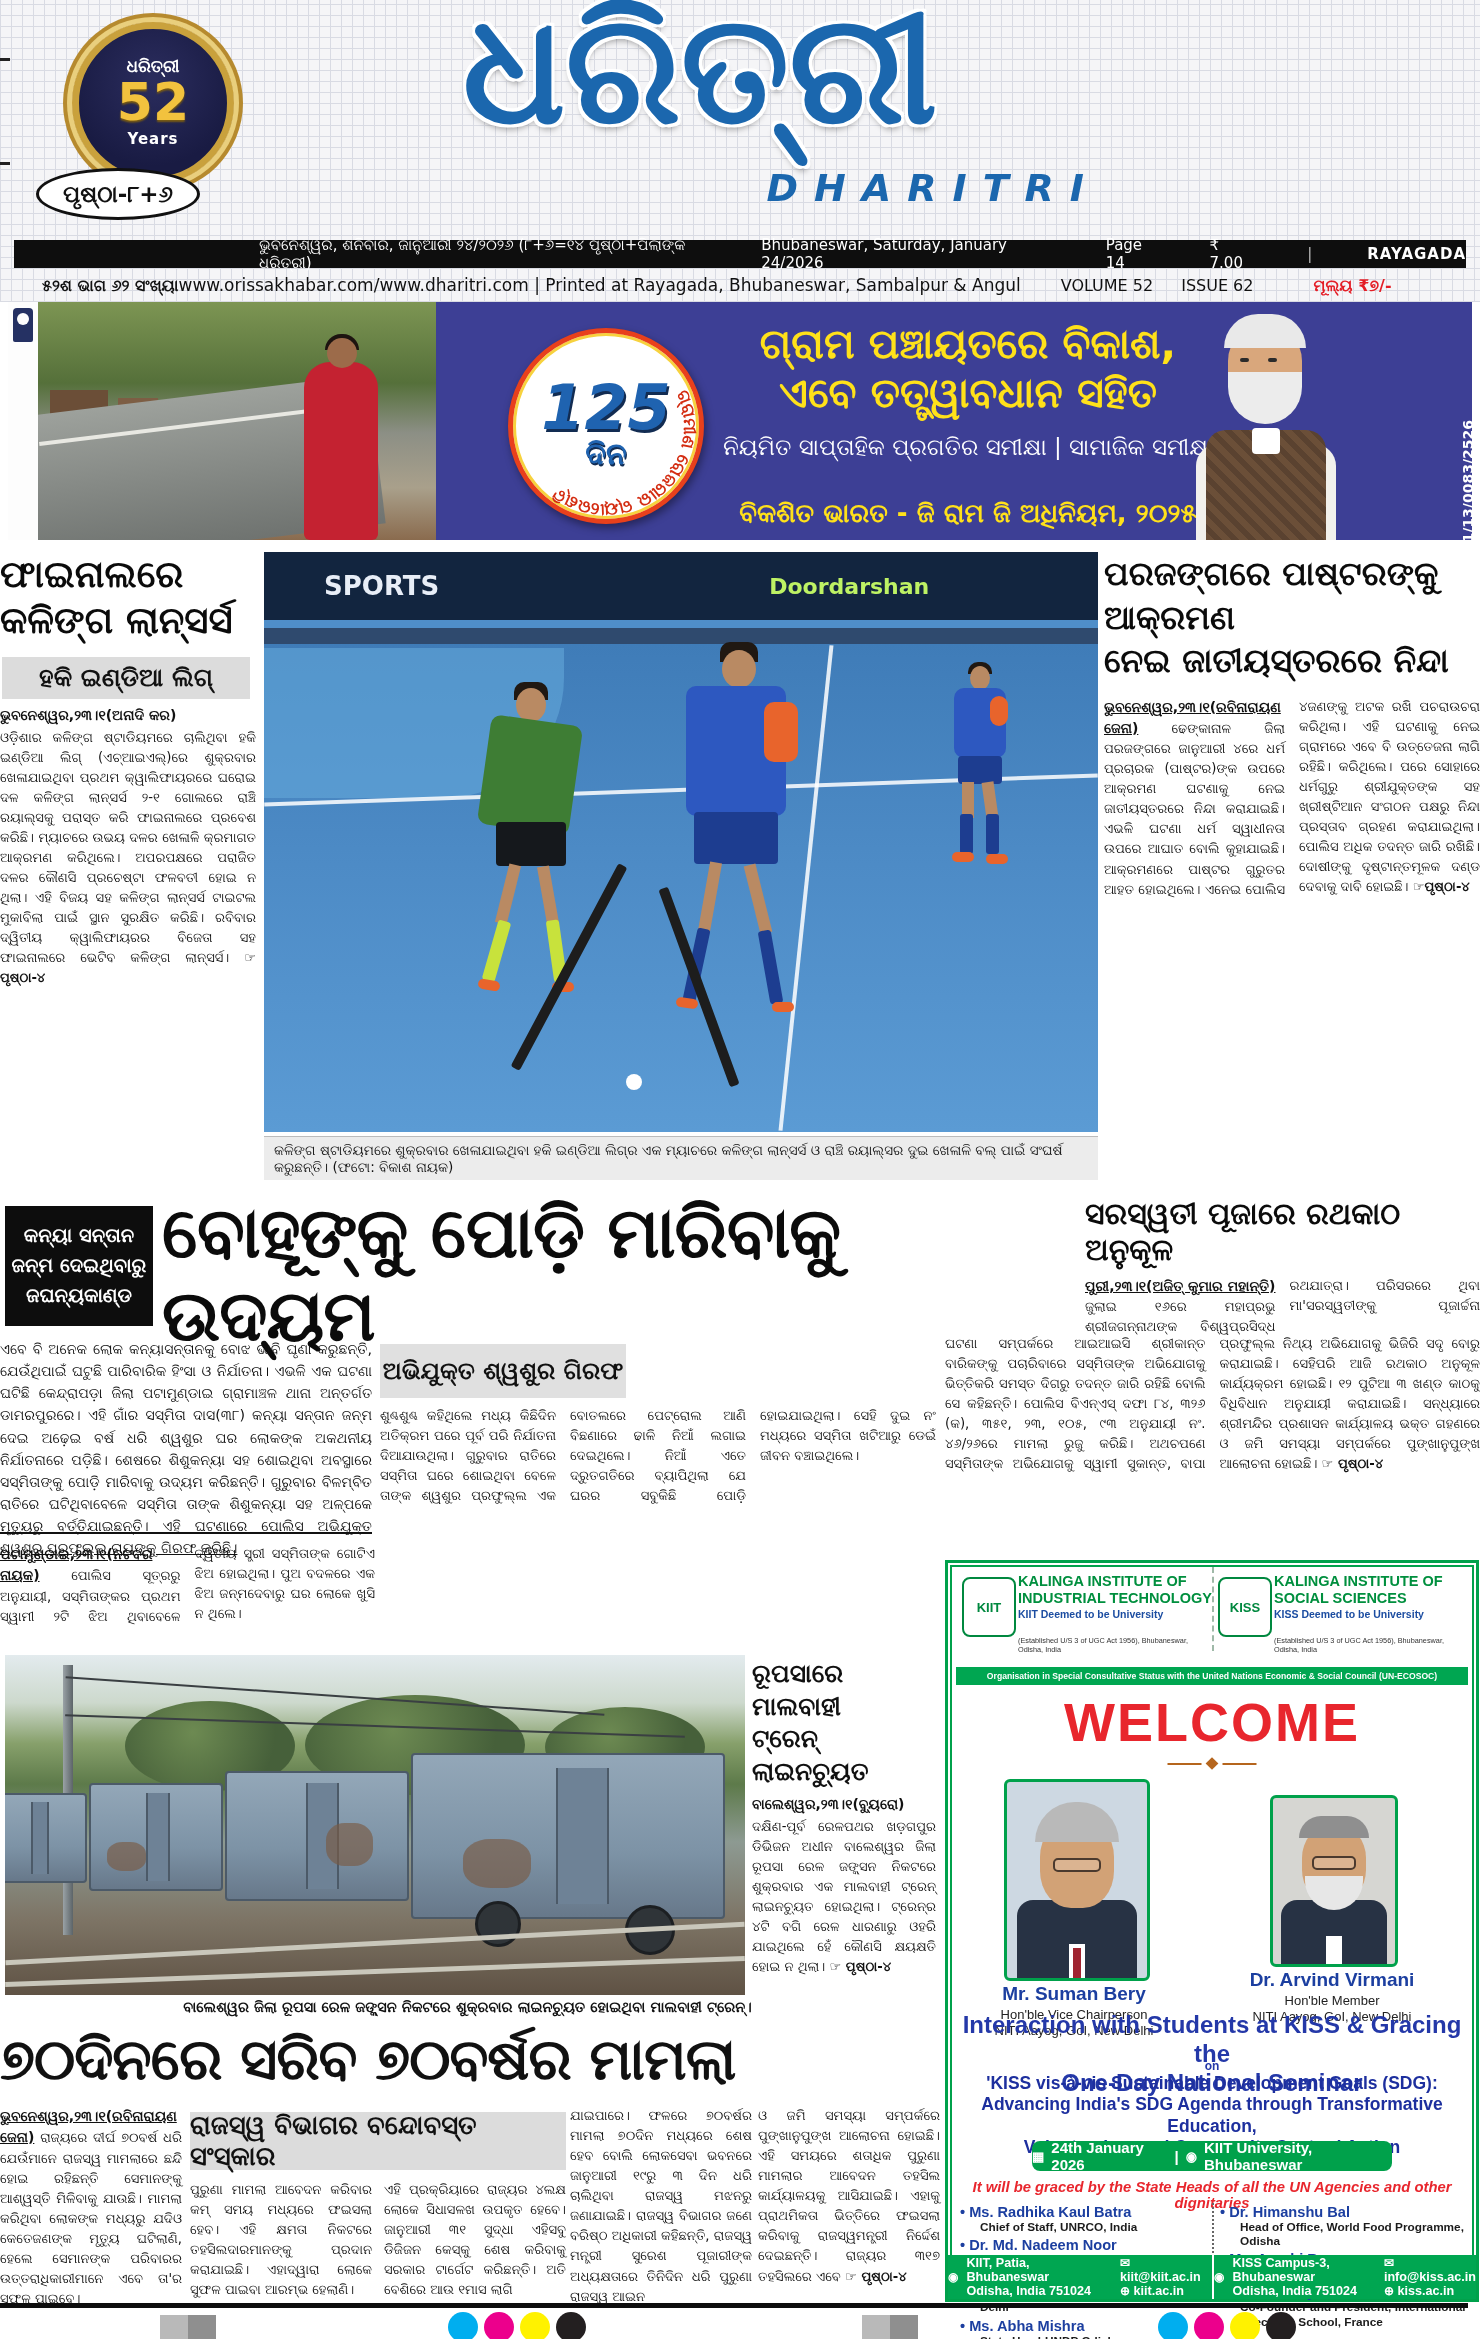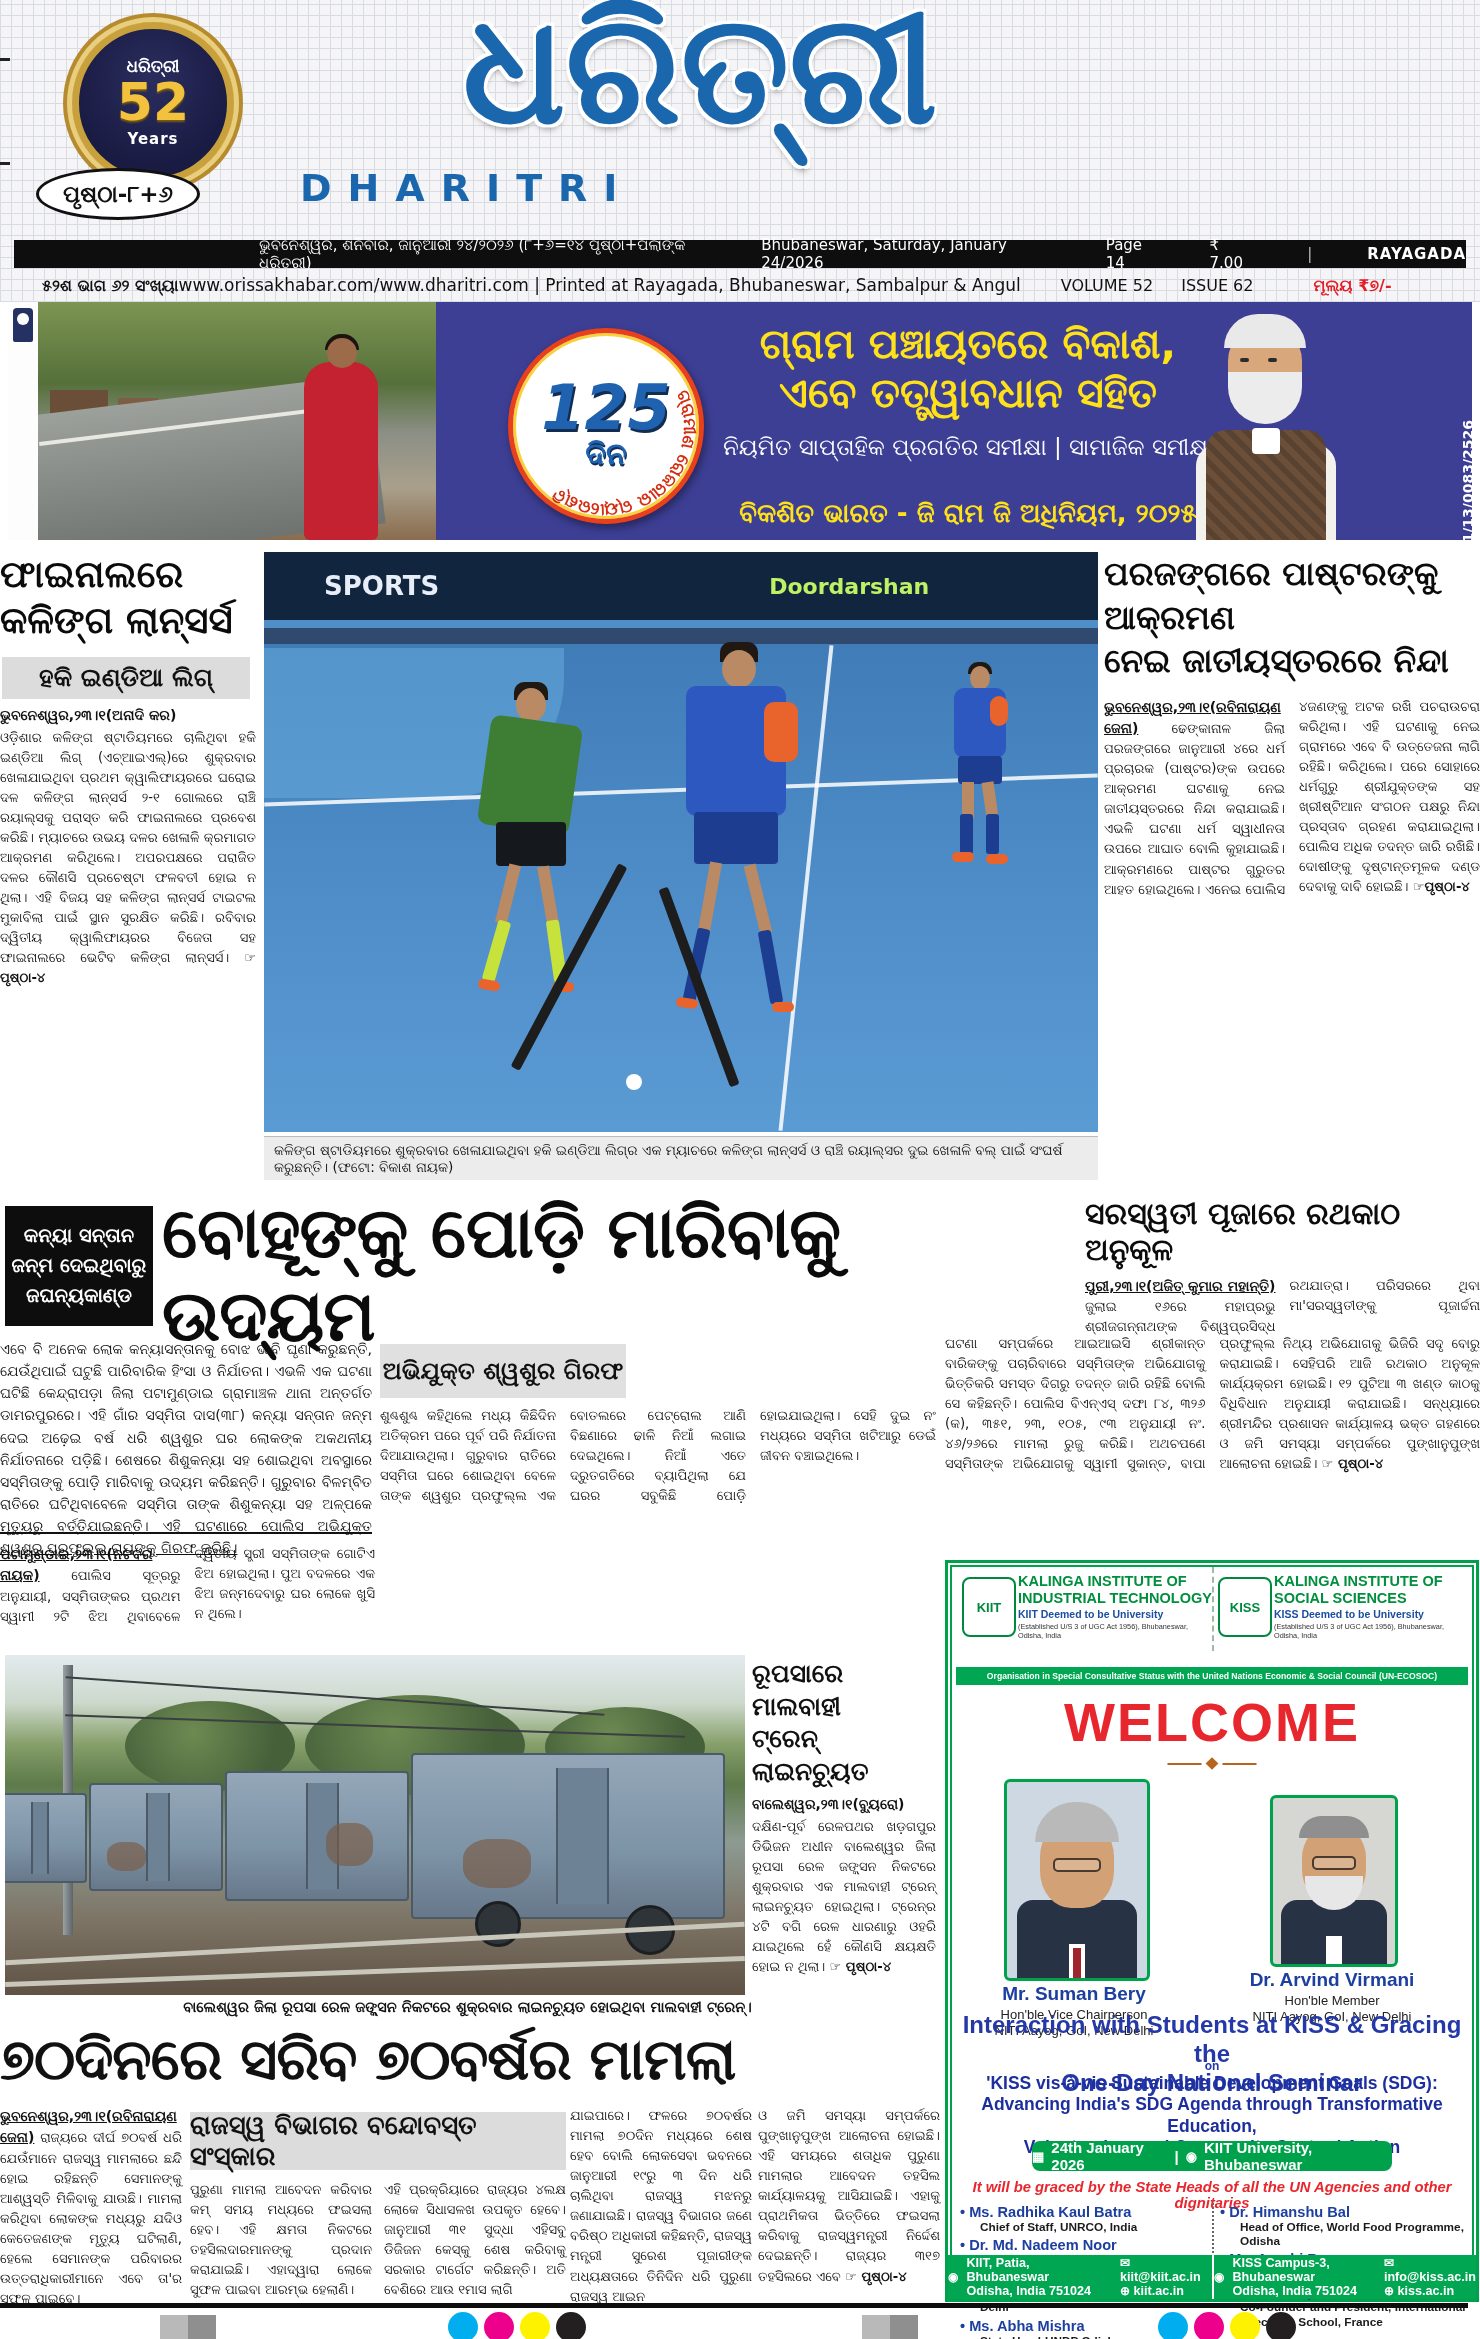--- a/index.html
+++ b/index.html
@@ -23,8 +23,8 @@
     background:#fff;display:flex;align-items:center;justify-content:center;font-size:23px;font-weight:bold;}
   .logo-odia{left:300px;top:-14px;width:800px;text-align:center;font-size:152px;line-height:1.1;
     font-weight:bold;color:#1b67ae;text-shadow:-3px -3px 0 #fff,3px -3px 0 #fff,-3px 3px 0 #fff,3px 3px 0 #fff,0 5px 6px rgba(0,0,0,.35);}
-  .logo-latin{left:300px;top:166px;width:800px;text-align:left;font-size:38px;font-weight:bold;
-    letter-spacing:16px;color:#1b67ae;}
+  .logo-latin{left:300px;top:166px;width:800px;text-align:right;font-size:38px;font-weight:bold;
+    letter-spacing:16px;color:#1b67ae;font-style:italic;}
   .crop-tick{left:0;width:10px;height:3px;background:#222;}
   
   .blackbar{left:14px;top:240px;width:1452px;height:28px;background:#0e0e0e;color:#fff;

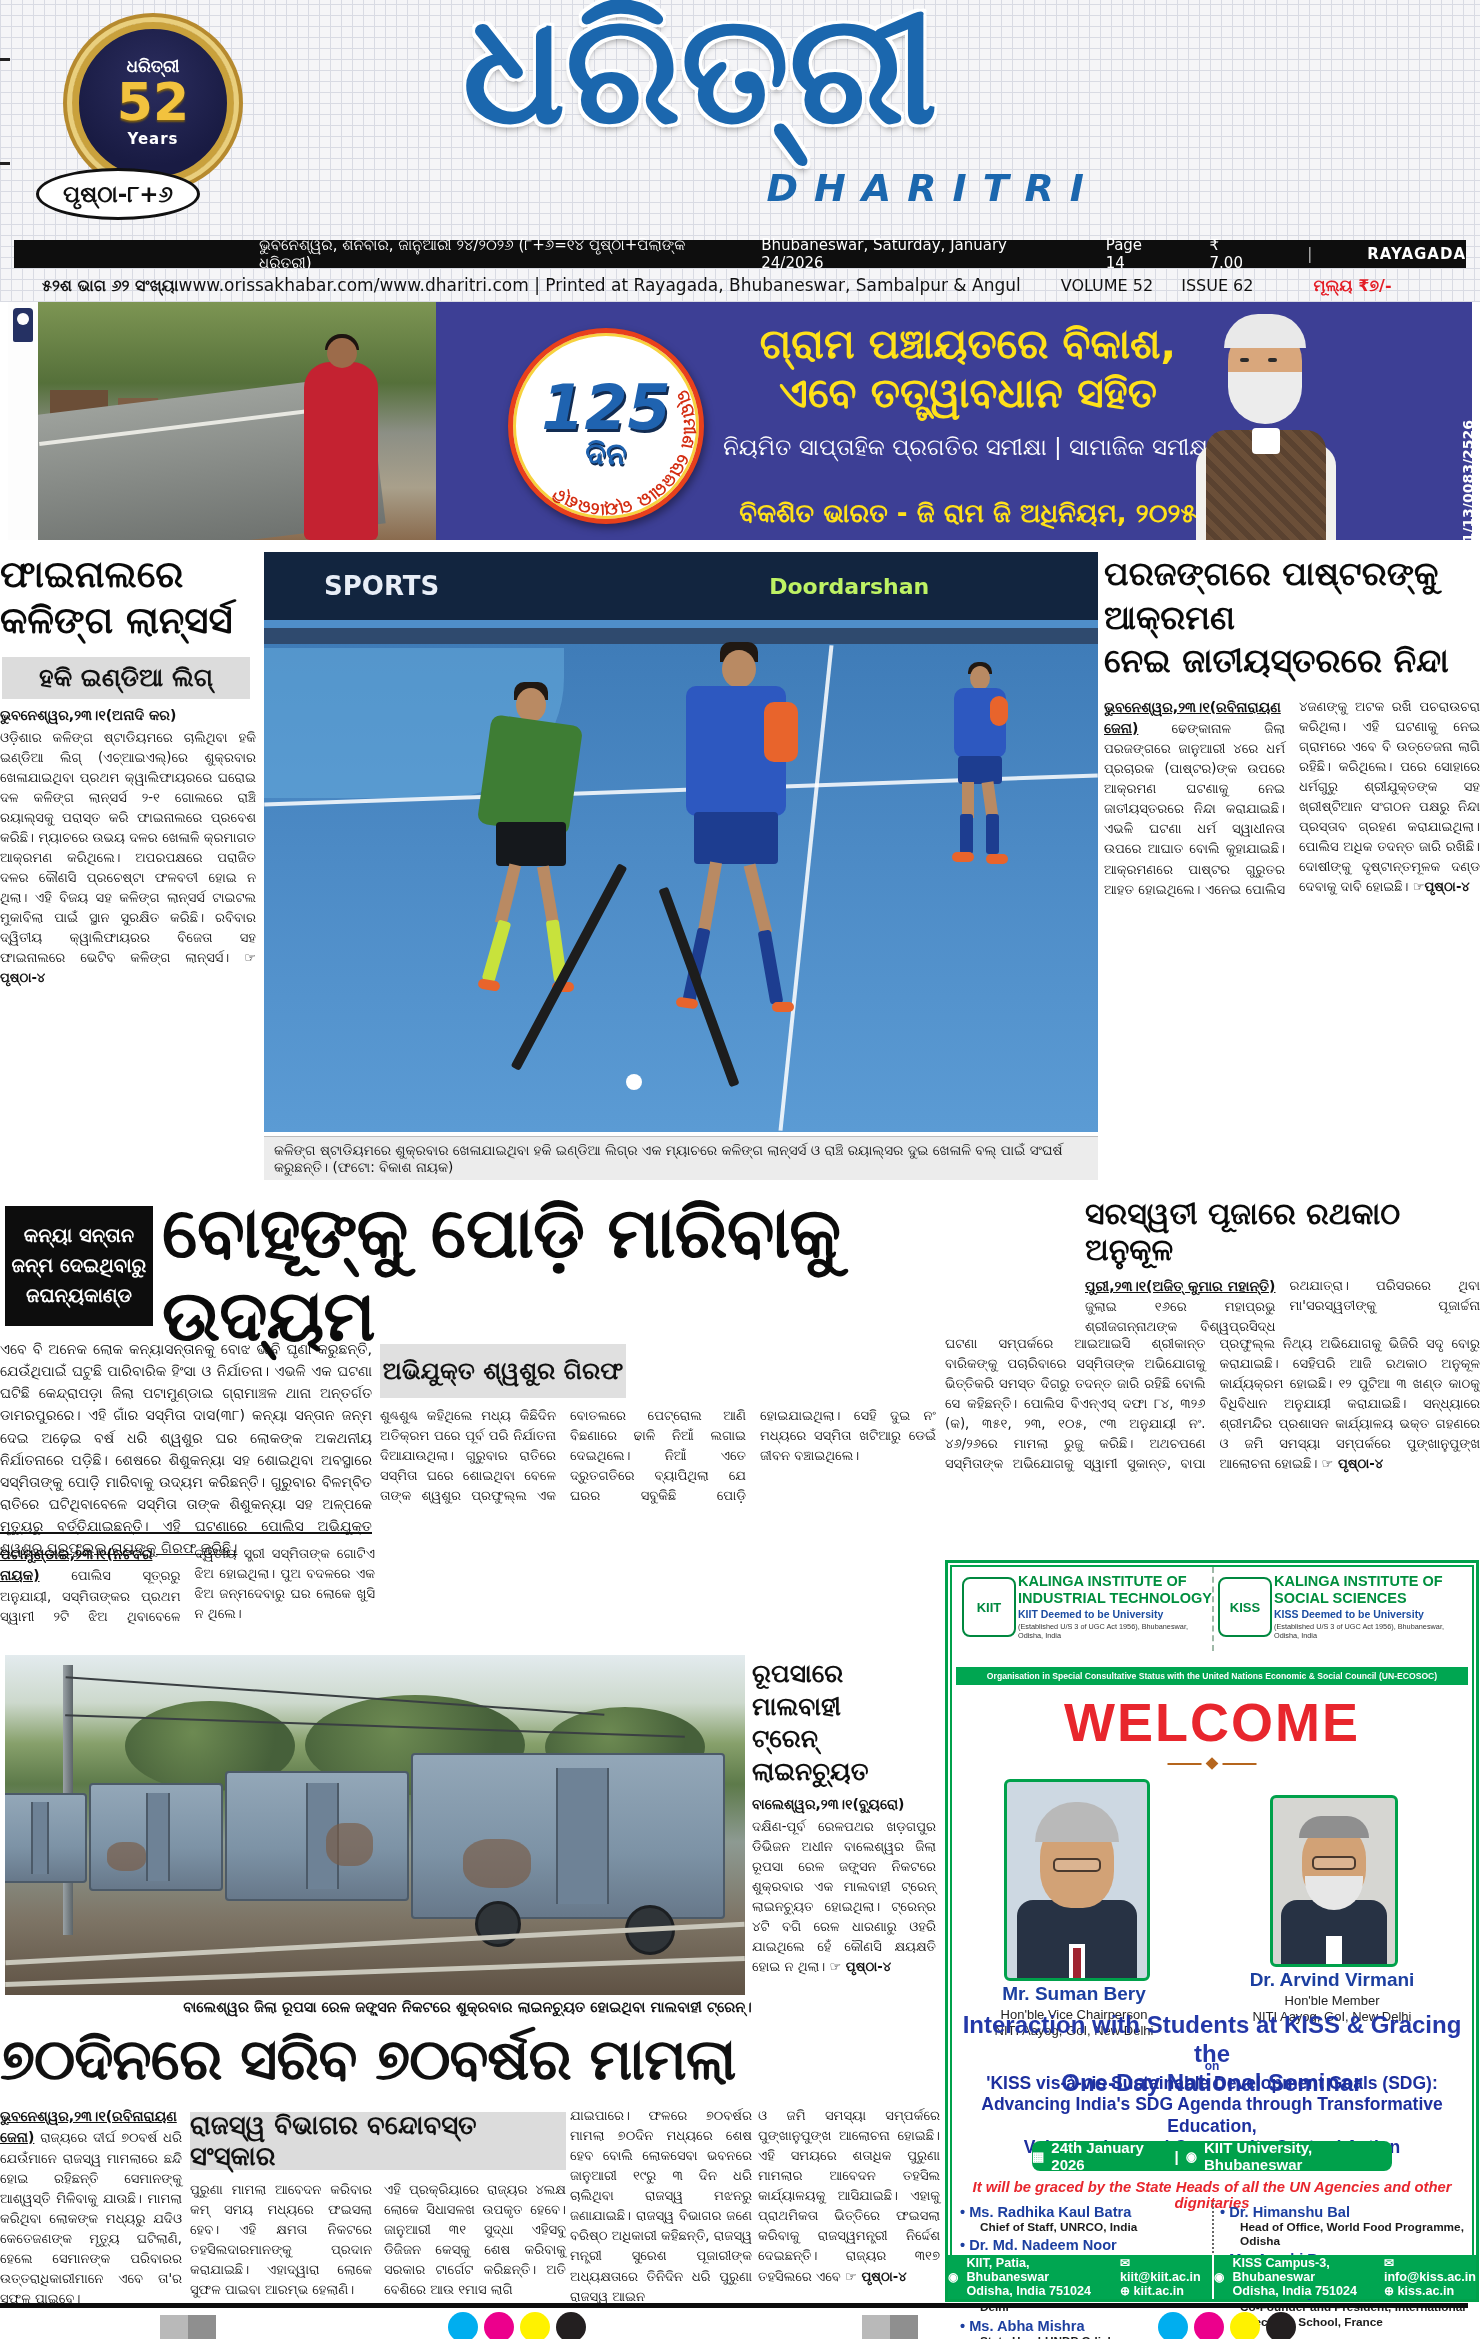--- a/index.html
+++ b/index.html
@@ -155,7 +155,7 @@
     color:#00883f;font-weight:bold;font-size:13px;display:flex;align-items:center;justify-content:center;}
   .kh-name{color:#008f3e;font-weight:bold;font-size:14.5px;line-height:1.15;}
   .kh-deemed{color:#1c4da1;font-weight:bold;font-size:10.5px;margin-top:2px;}
-  .kh-est{color:#333;font-size:7.3px;margin-top:2px;}
+  .kh-est{color:#333;font-size:7.3px;margin-top:16px;}
   .kh-divider{position:absolute;left:50%;top:4px;height:84px;width:0;border-left:2px dashed #9fb9a8;}
   .ecosoc{position:absolute;left:8px;top:104px;width:512px;height:18px;background:#00a651;color:#fff;
     font-size:8.6px;display:flex;align-items:center;justify-content:center;font-weight:bold;}

